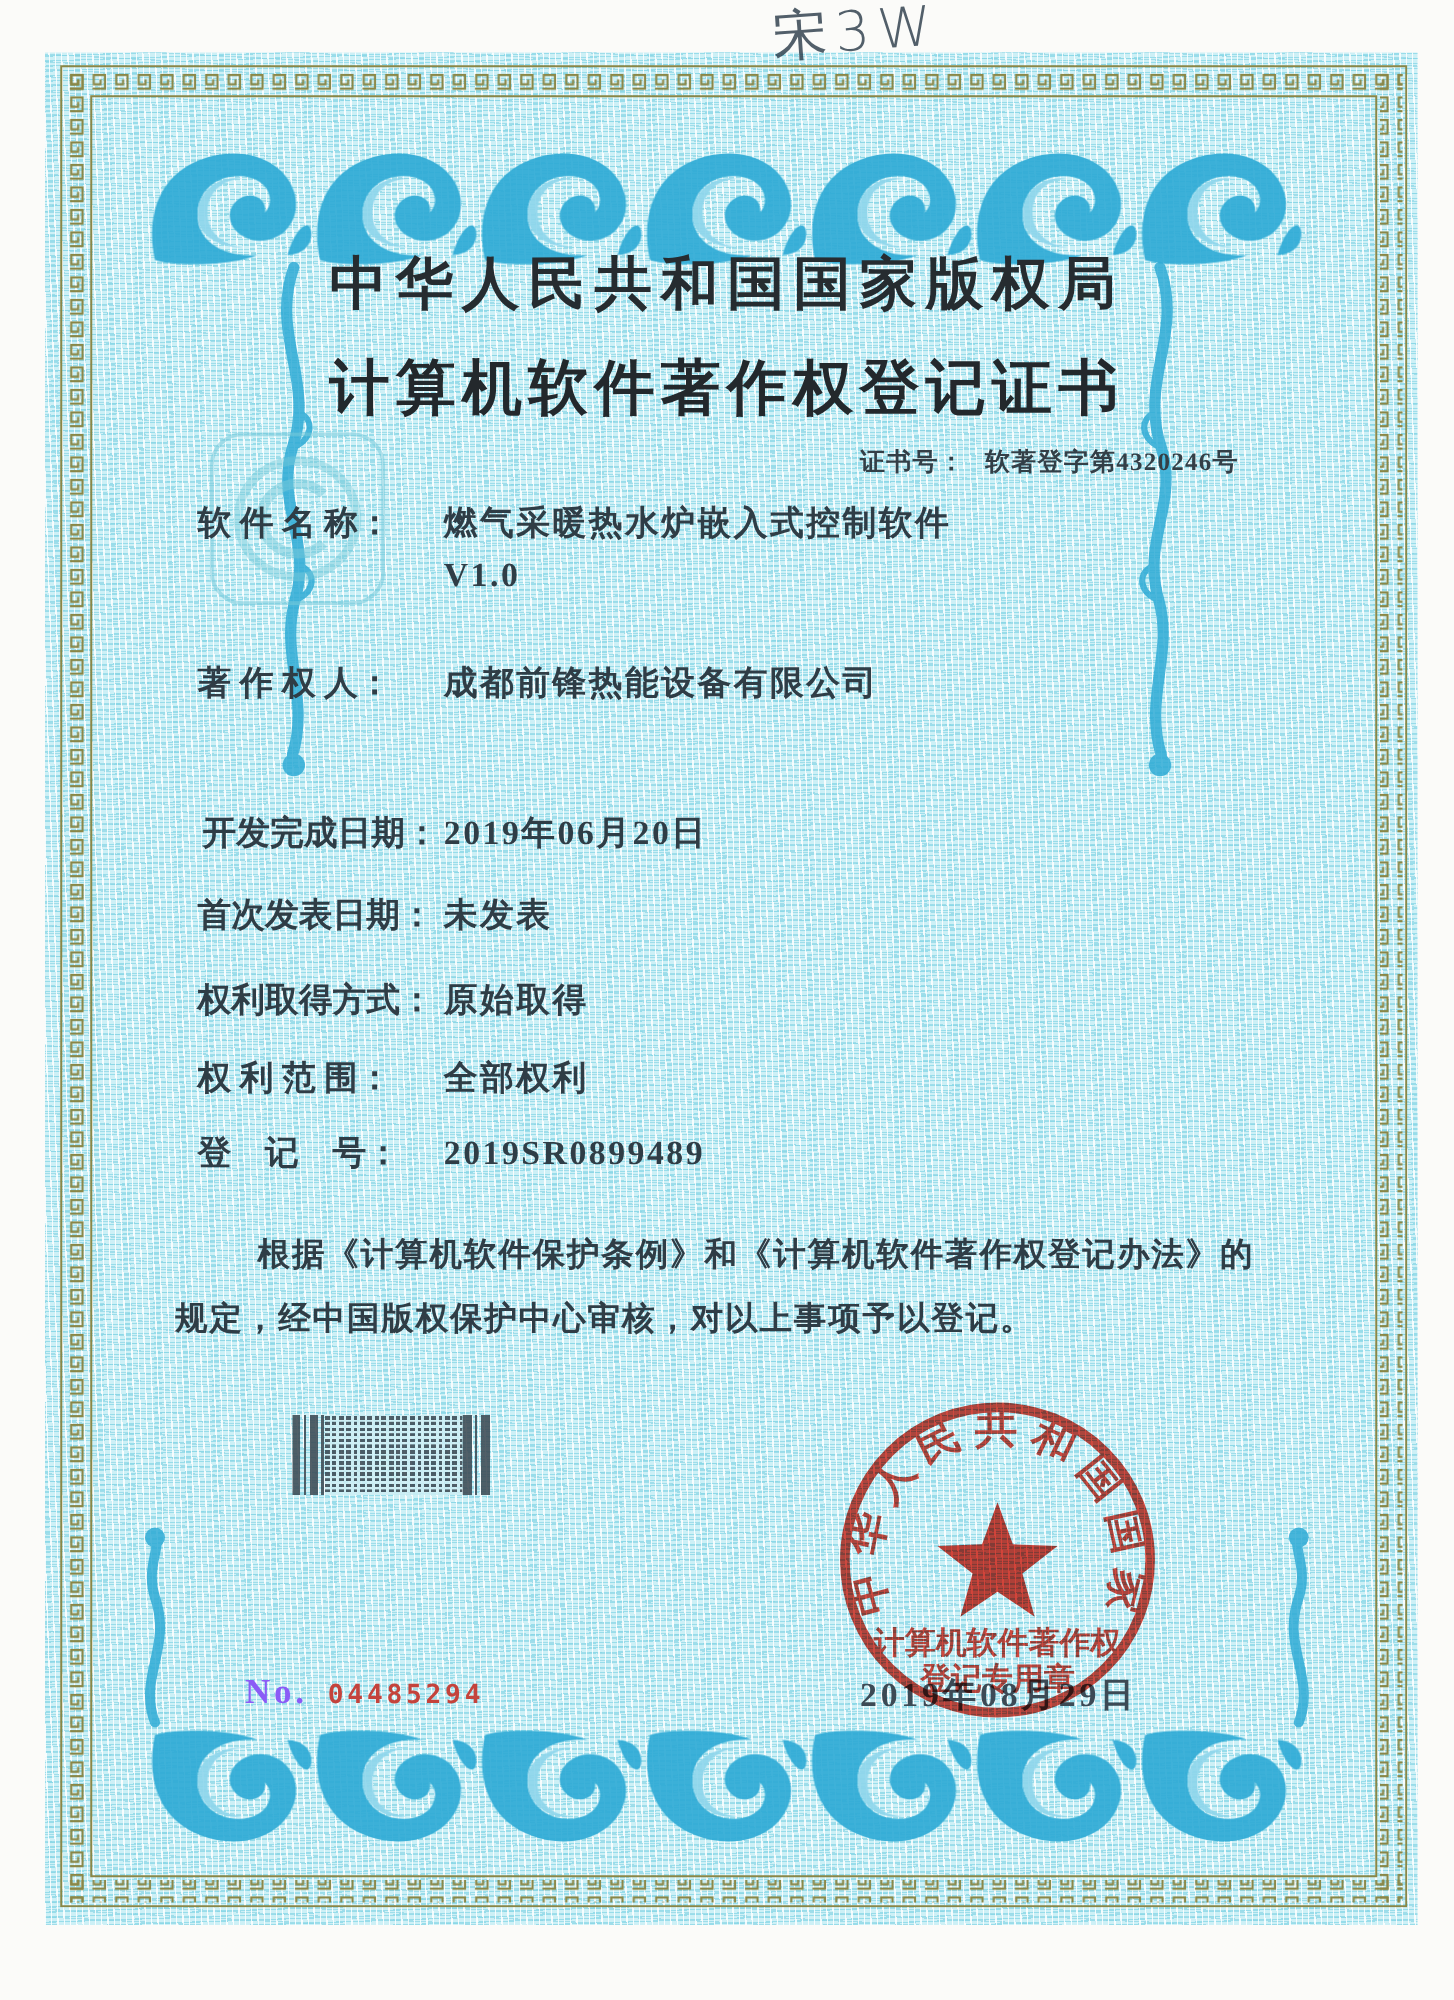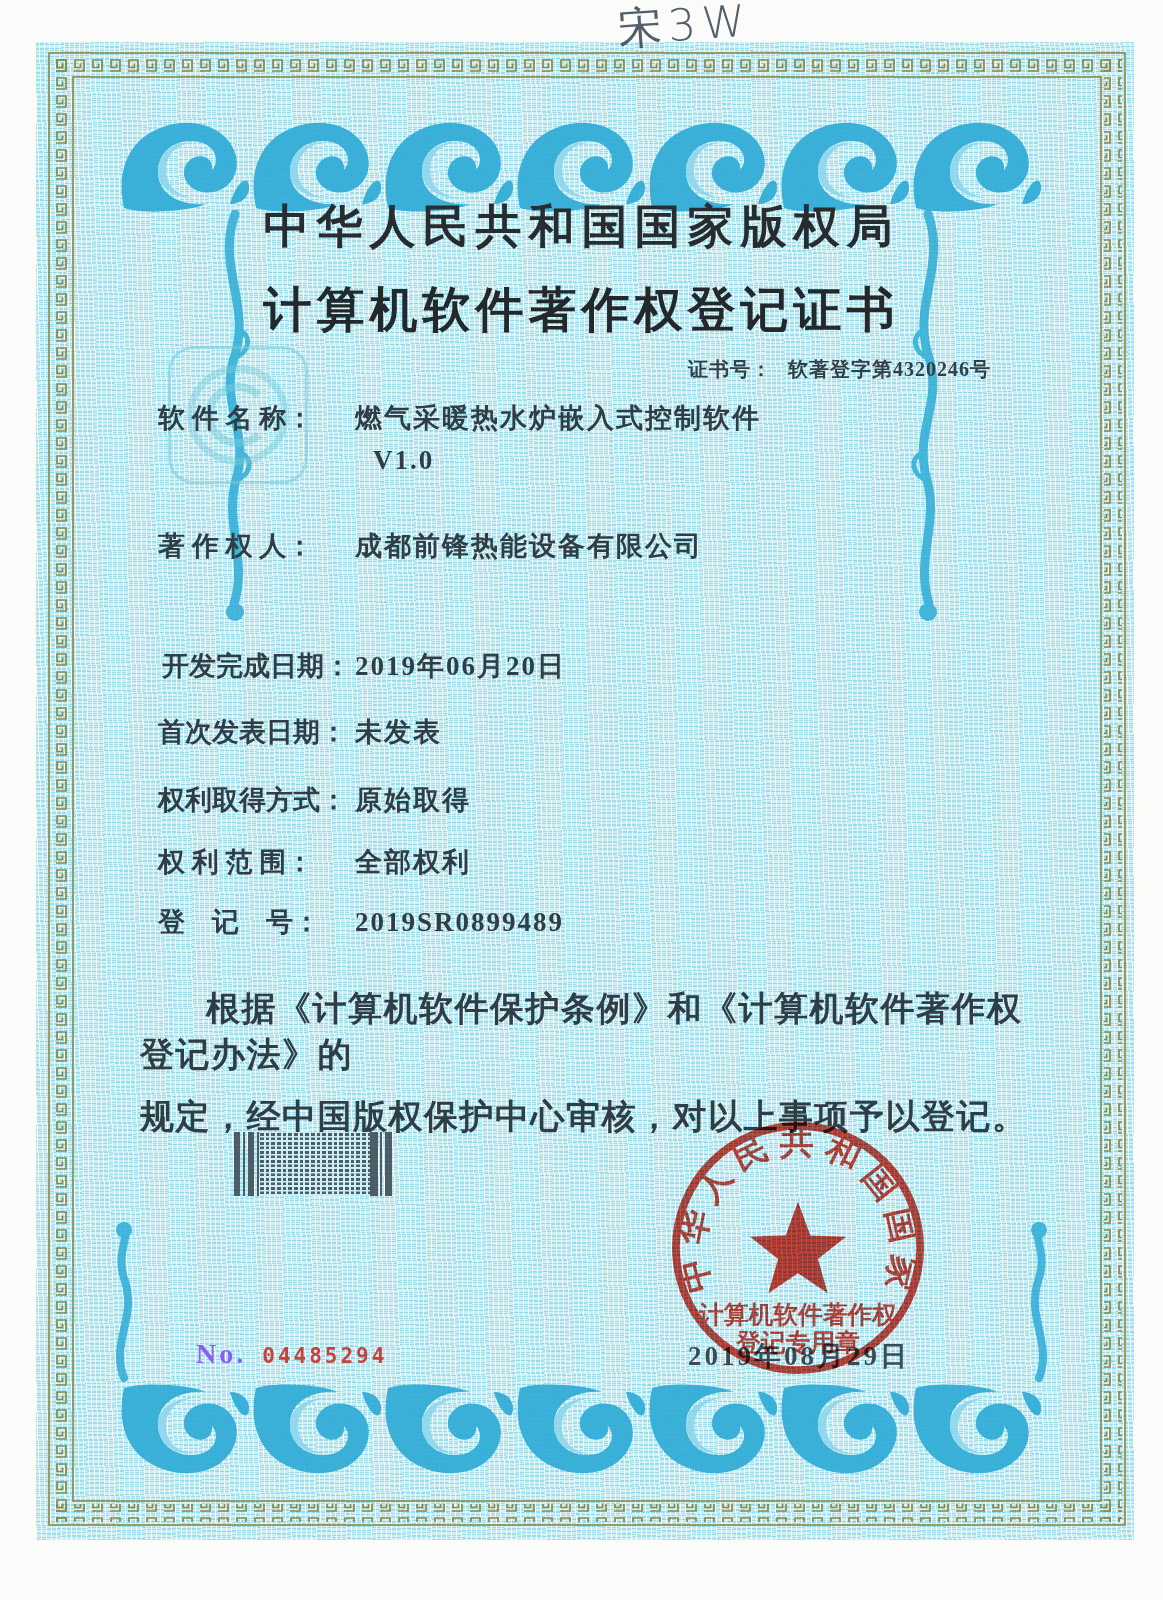--- a/index.html
+++ b/index.html
@@ -75,7 +75,7 @@
   .row .lab{display:inline-block;width:197px;vertical-align:top;}
   .row .val{letter-spacing:2px;vertical-align:top;}
   .row .vwrap{display:inline-block;vertical-align:top;}
-  .row .v2{margin-top:8px;letter-spacing:2px;margin-left:18px;}
+  .row .v2{margin-top:8px;letter-spacing:2px;}
   .r1{top:402px;} .r2{top:530px;} .r3{top:650px;text-align:center;} .r4{top:716px;}
   .r5{top:784px;} .r6{top:846px;} .r7{top:906px;}
 

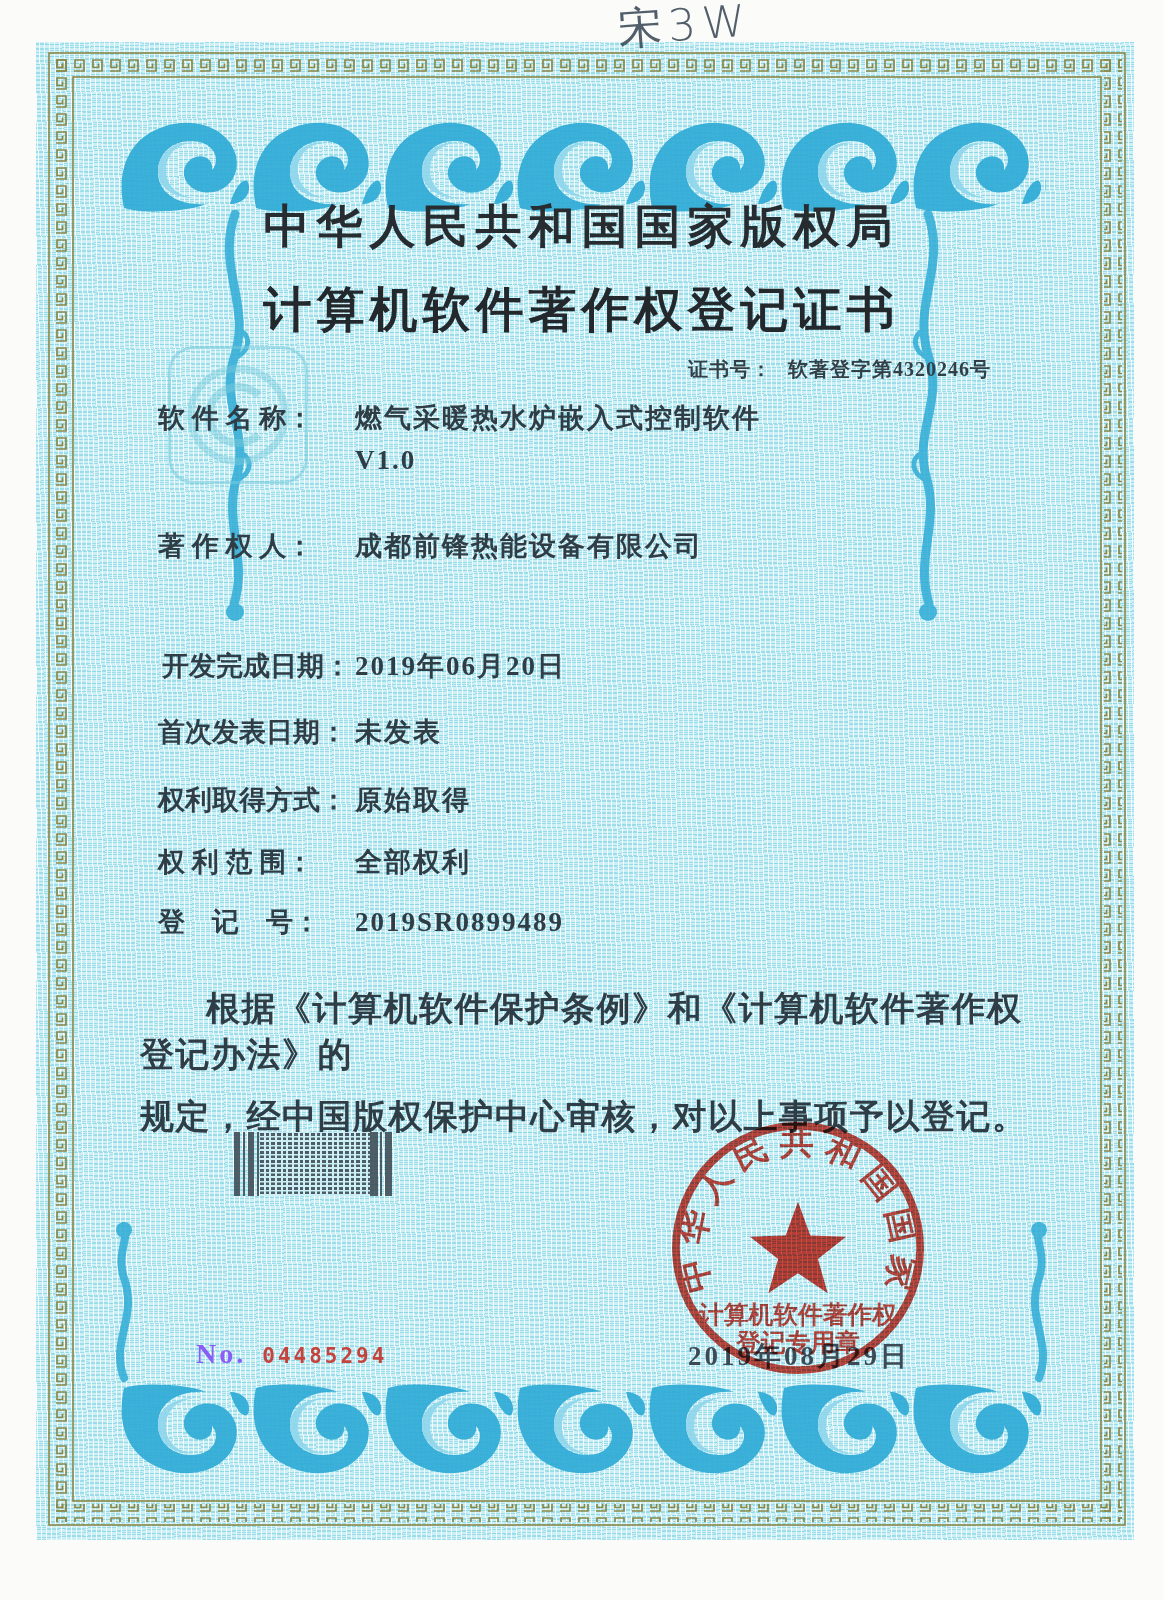--- a/index.html
+++ b/index.html
@@ -81,7 +81,7 @@
 
   .statement{
     position:absolute;left:140px;top:986px;width:900px;
-    font-size:34px;font-weight:600;color:#2f3d46;letter-spacing:1.5px;
+    font-size:26px;font-weight:600;color:#2f3d46;letter-spacing:1.5px;
   }
   .statement .st1{text-indent:66px;}
   .statement .st2{margin-top:16px;}

